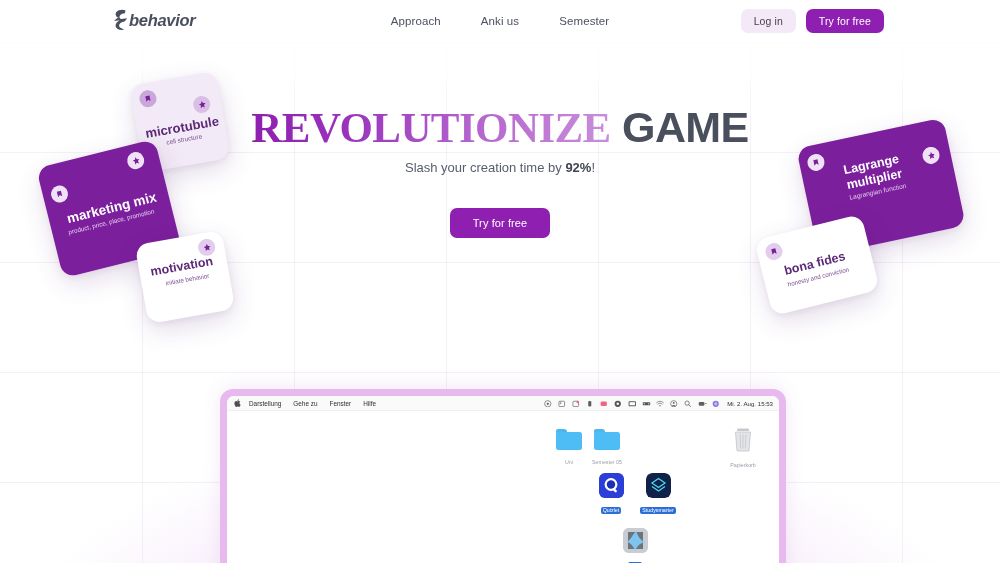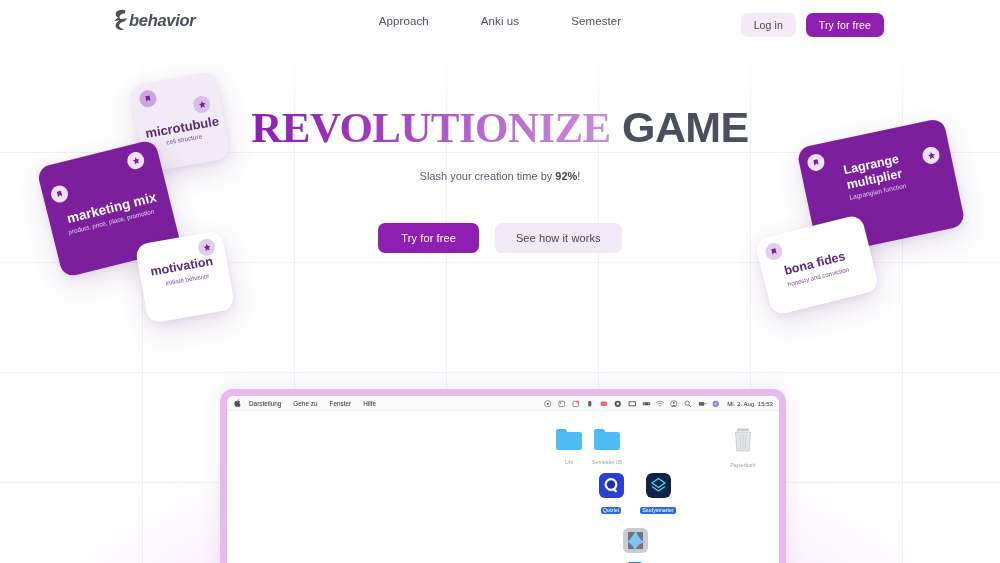--- a/index.html
+++ b/index.html
@@ -48,7 +48,7 @@
     font-size:16.5px; font-weight:700; font-style:italic; color:#4a4f5e;
     letter-spacing:-.3px;
   }
-  nav{ position:absolute; left:0; right:0; display:flex; justify-content:center; gap:52px; }
+  nav{ position:absolute; left:0; right:0; display:flex; justify-content:center; gap:40px; }
   nav a{
     font-size:11.5px; color:#4b5161; text-decoration:none; letter-spacing:.1px;
   }

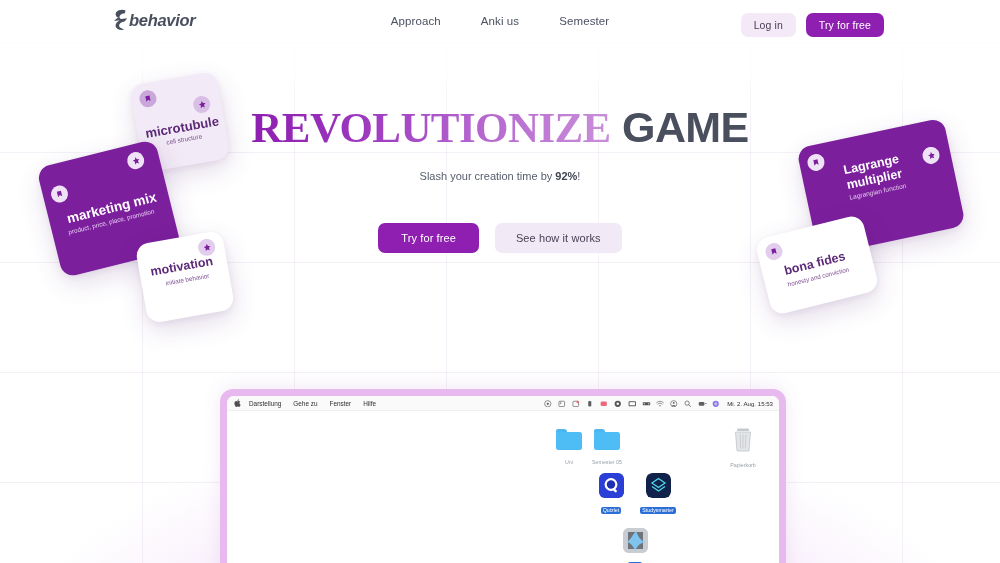--- a/index.html
+++ b/index.html
@@ -55,7 +55,7 @@
   .hdr-actions{ position:absolute; right:116px; display:flex; align-items:center; gap:10px; }
   .btn{
     border:none; cursor:pointer; border-radius:7px;
-    font-family:inherit; letter-spacing:.1px;margin-top:8px;
+    font-family:inherit; letter-spacing:.1px;
   }
   .btn-login{
     background:#f3e9f7; color:#4b4156; font-size:10.5px;

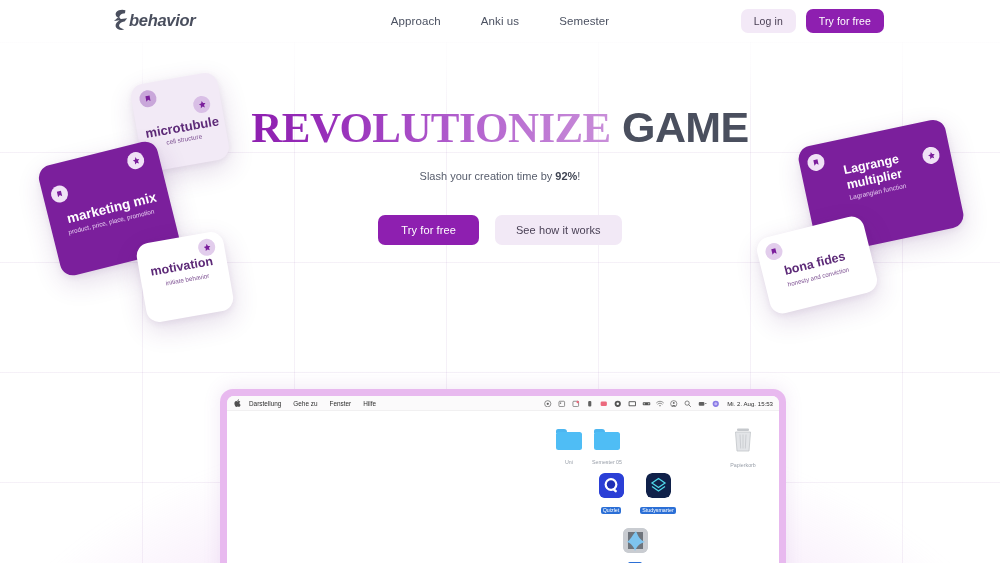--- a/index.html
+++ b/index.html
@@ -77,7 +77,7 @@
     -webkit-background-clip:text; background-clip:text; color:transparent;font-family:Liberation Serif, serif;
   }
   .sub{
-    margin-top:19px; font-size:11px; color:#575d6c; font-weight:400;
+    margin-top:9px; font-size:13px; color:#575d6c; font-weight:400;
   }
   .sub b{ font-weight:700; color:#3f4452; }
   .cta{ margin-top:33px; display:flex; justify-content:center; gap:16px; }

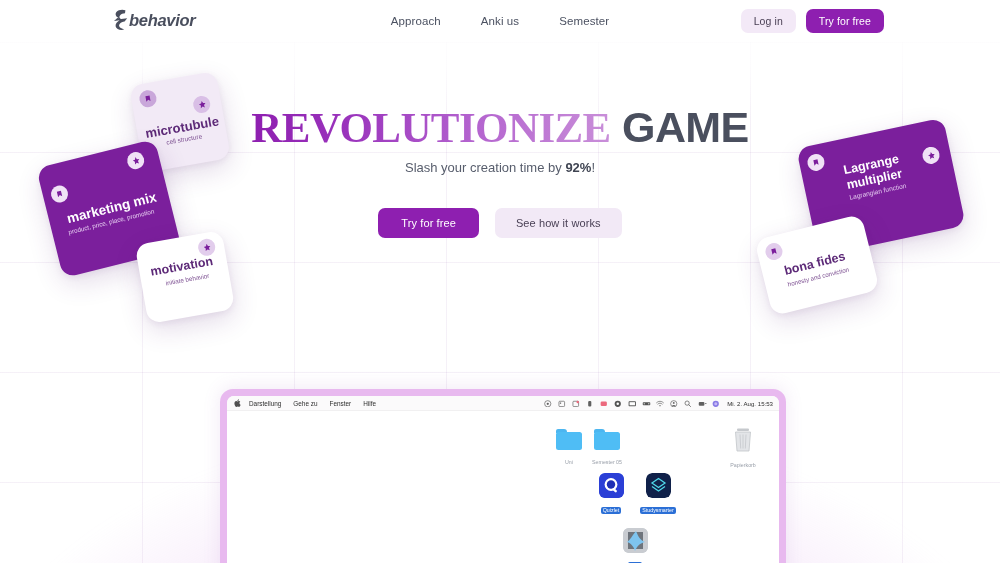--- a/index.html
+++ b/index.html
@@ -239,7 +239,6 @@
   </p>
   <div class="cta">
     <button class="btn btn-try">Try for free</button>
-    <button class="btn btn-how">See how it works</button>
   </div>
 </section>
 

